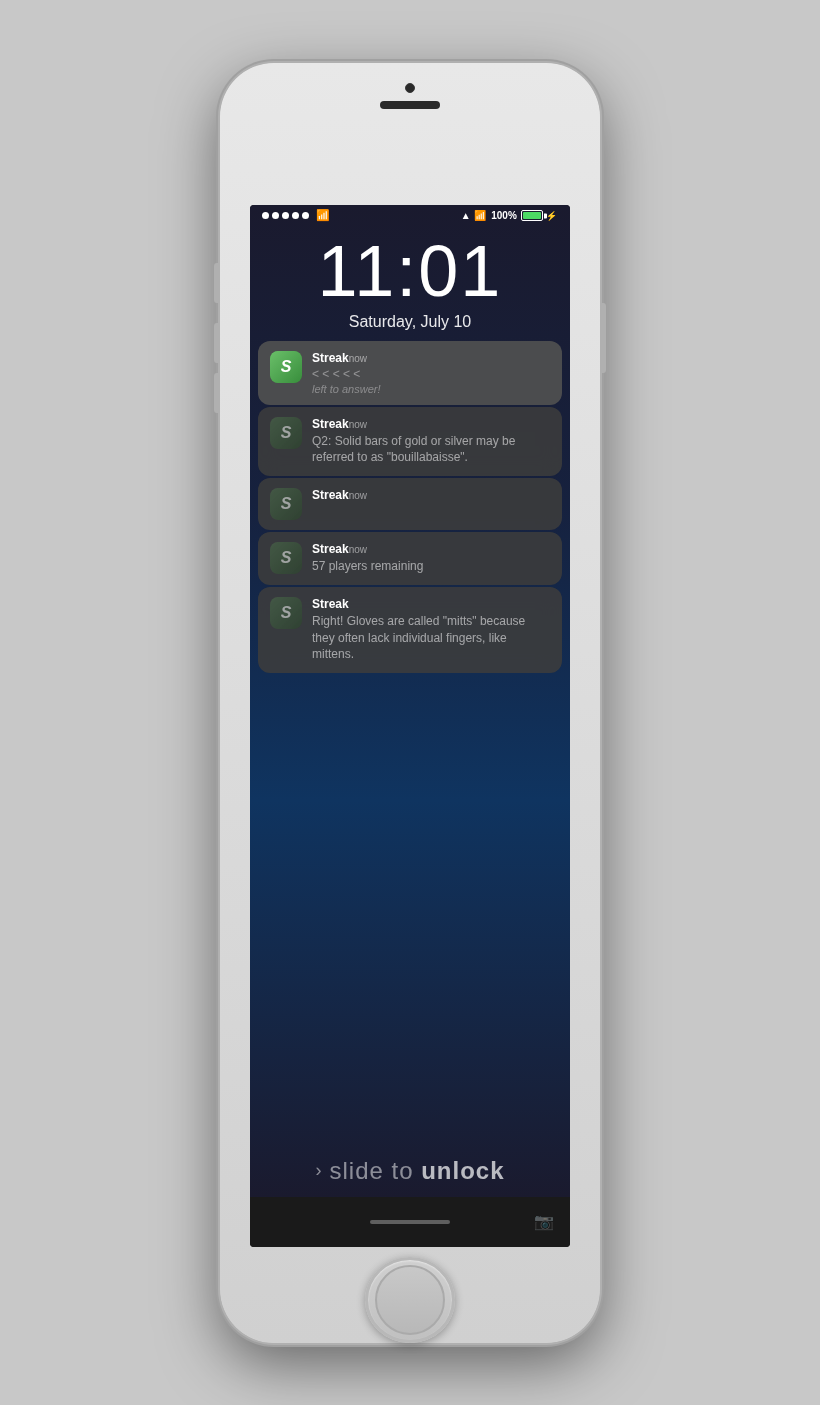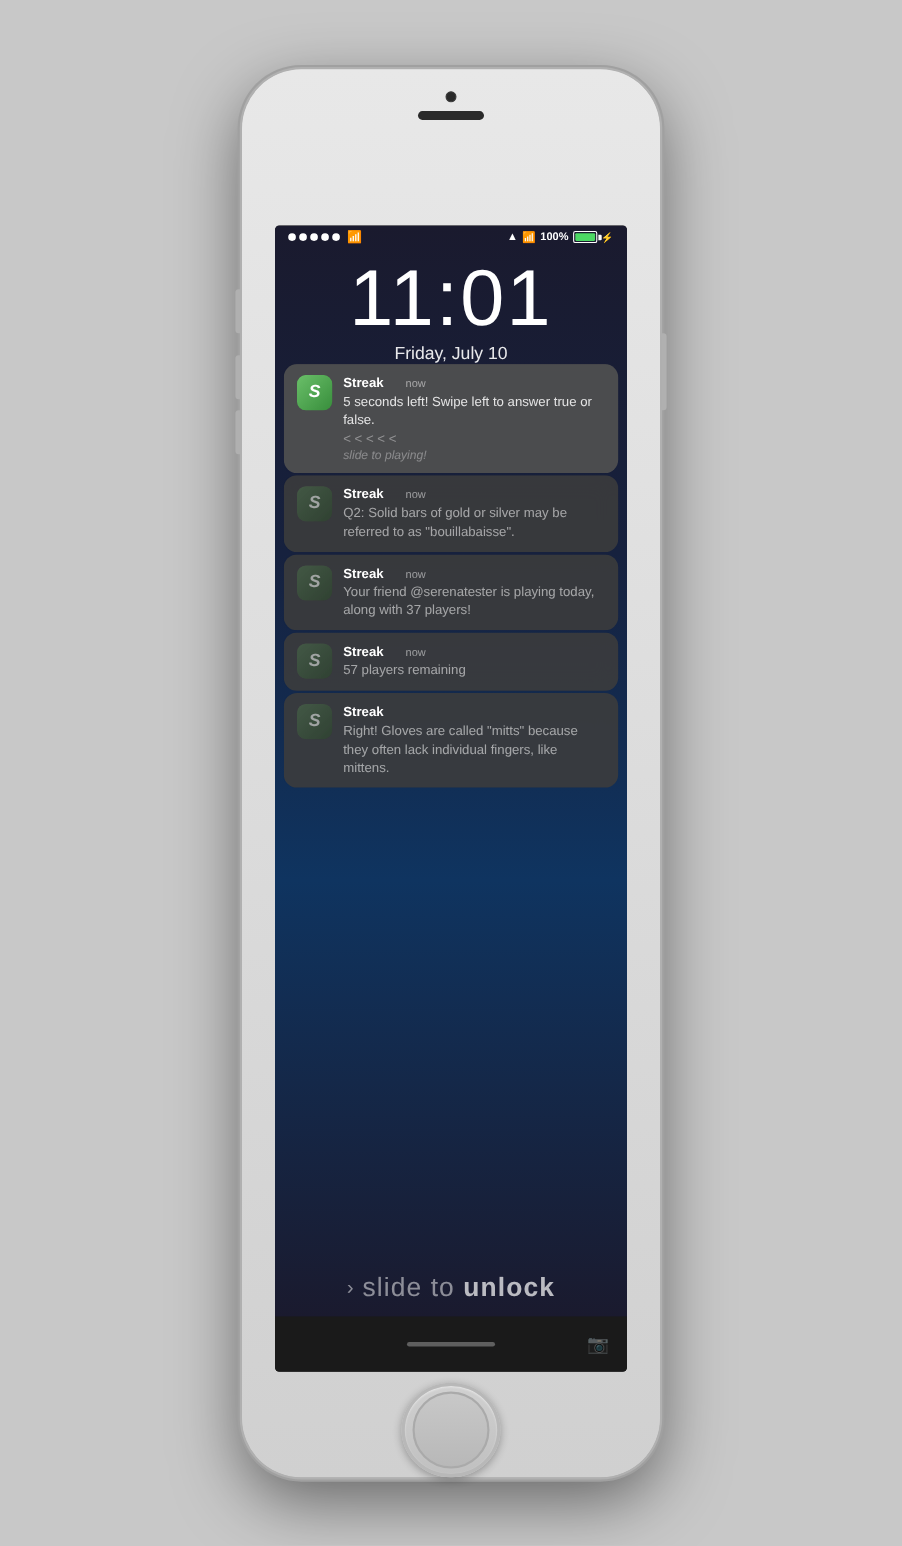--- a/index.html
+++ b/index.html
@@ -132,6 +132,7 @@
     .clock-area {
       text-align: center;
       padding-top: 30px;
+      padding-bottom: 10px;
     }
     .clock-time {
       color: white;

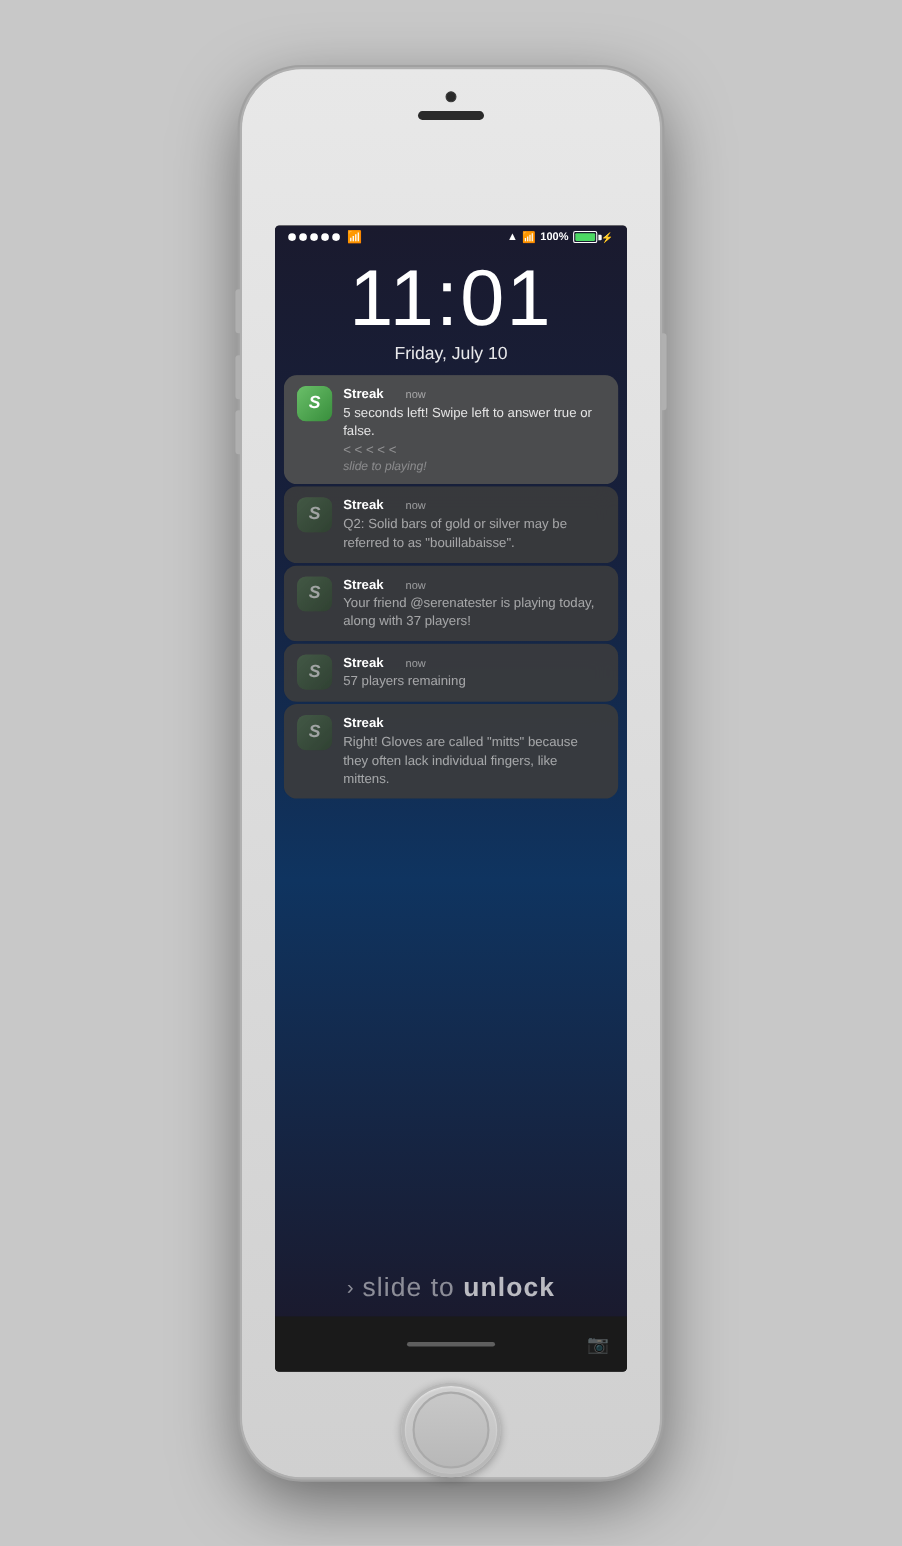--- a/index.html
+++ b/index.html
@@ -416,7 +416,7 @@
 
       <div class="clock-area">
         <div class="clock-time">11:01</div>
-        <div class="clock-date">Friday, July 10</div>
+        <div class="clock-date">Saturday, July 10</div>
       </div>
 
       <div class="notifications-area">

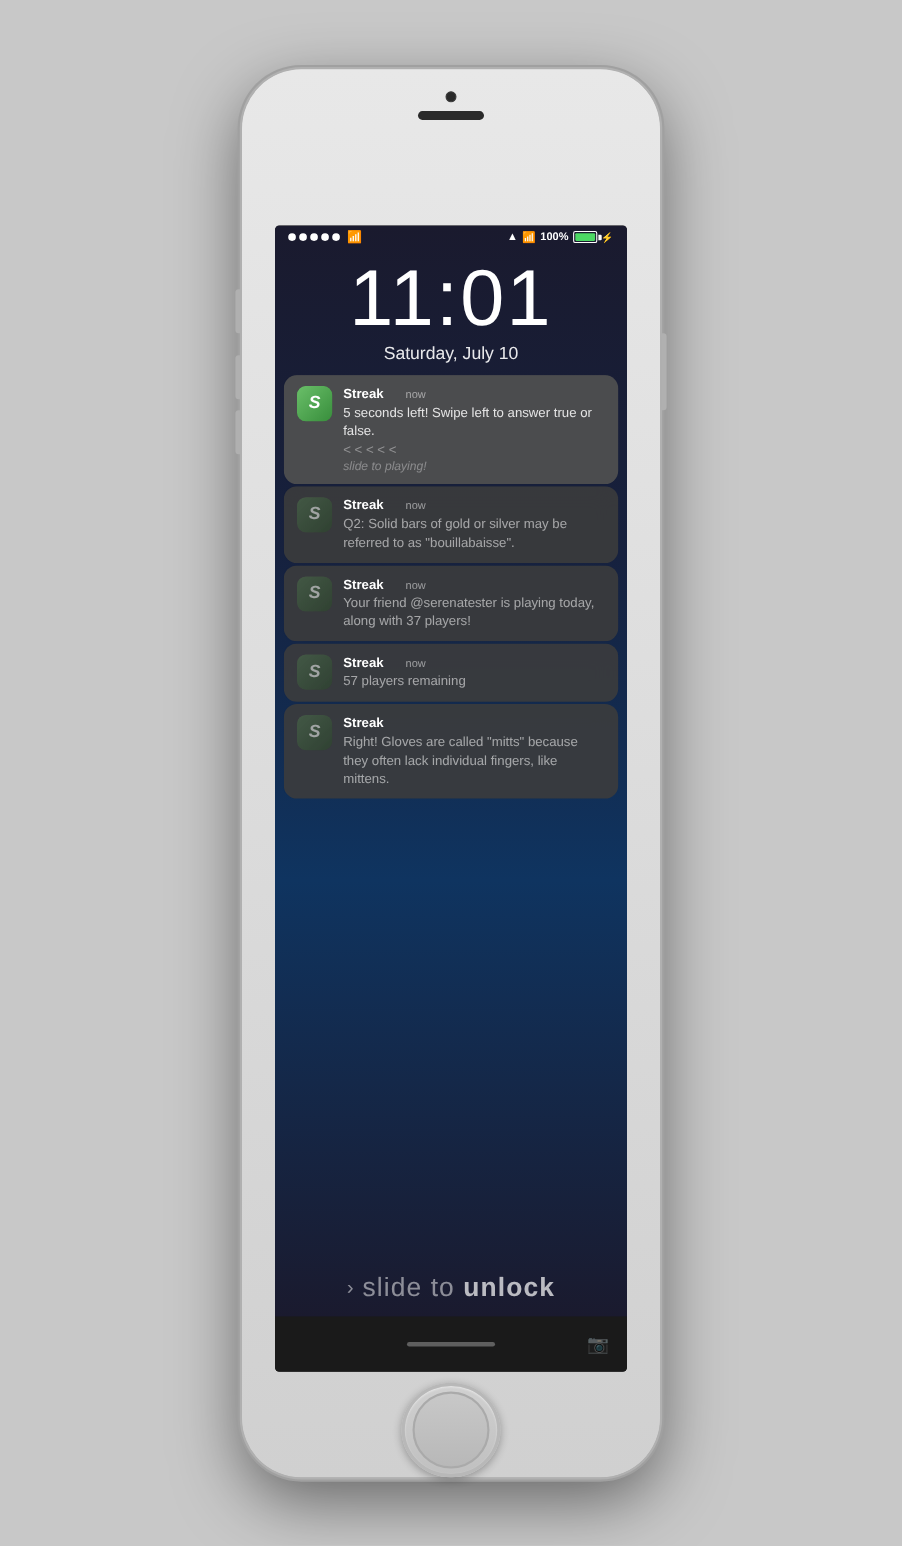--- a/index.html
+++ b/index.html
@@ -198,7 +198,7 @@
     .notif-header {
       display: flex;
       align-items: baseline;
-      gap: 20px;
+      gap: 0;
       margin-bottom: 2px;
     }
 

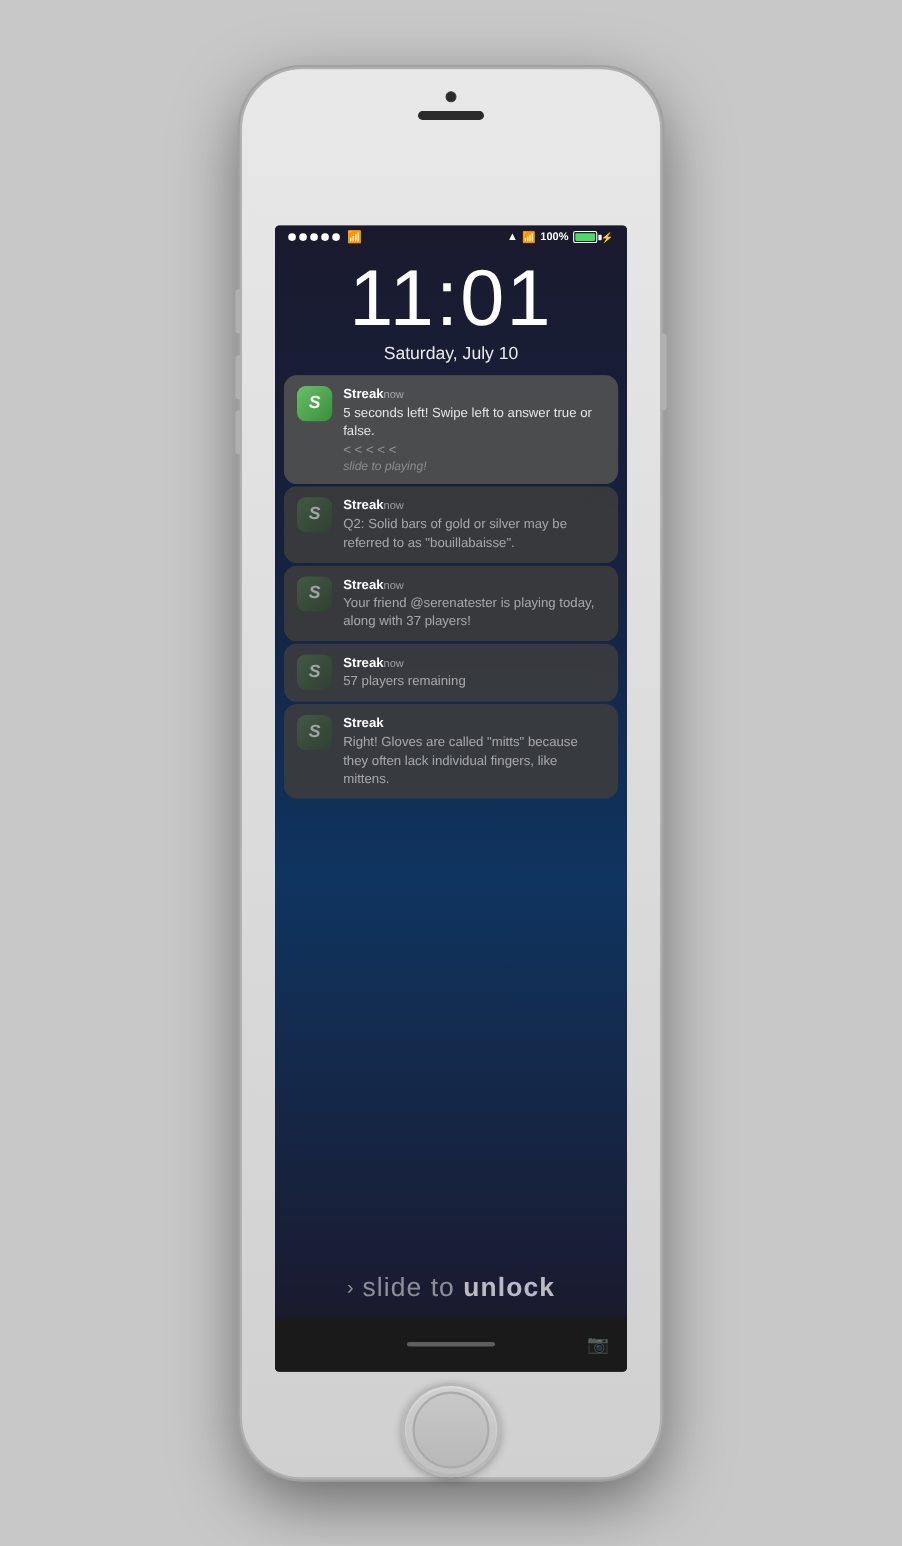--- a/index.html
+++ b/index.html
@@ -430,9 +430,6 @@
               <span class="notif-app-name">Streak</span>
               <span class="notif-time">now</span>
             </div>
-            <div class="notif-body">
-              5 seconds left! Swipe left to answer true or false.
-            </div>
             <div class="swipe-hint">&lt; &lt; &lt; &lt; &lt;</div>
             <div class="slide-answer">slide to playing!</div>
           </div>

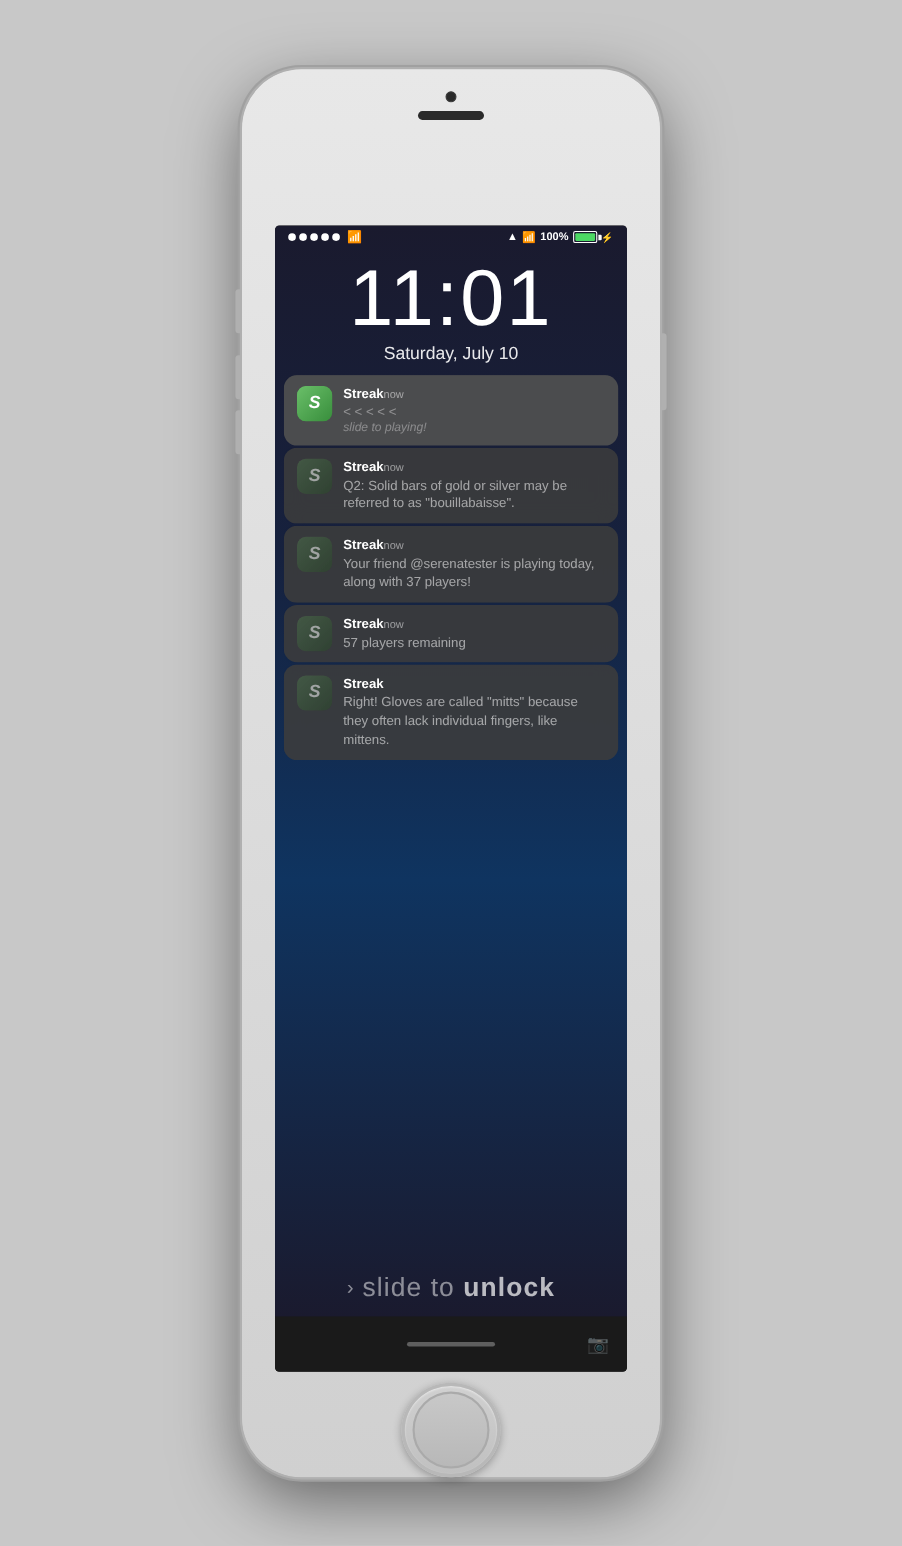--- a/index.html
+++ b/index.html
@@ -431,7 +431,7 @@
               <span class="notif-time">now</span>
             </div>
             <div class="swipe-hint">&lt; &lt; &lt; &lt; &lt;</div>
-            <div class="slide-answer">slide to playing!</div>
+            <div class="slide-answer">left to answer!</div>
           </div>
         </div>
 

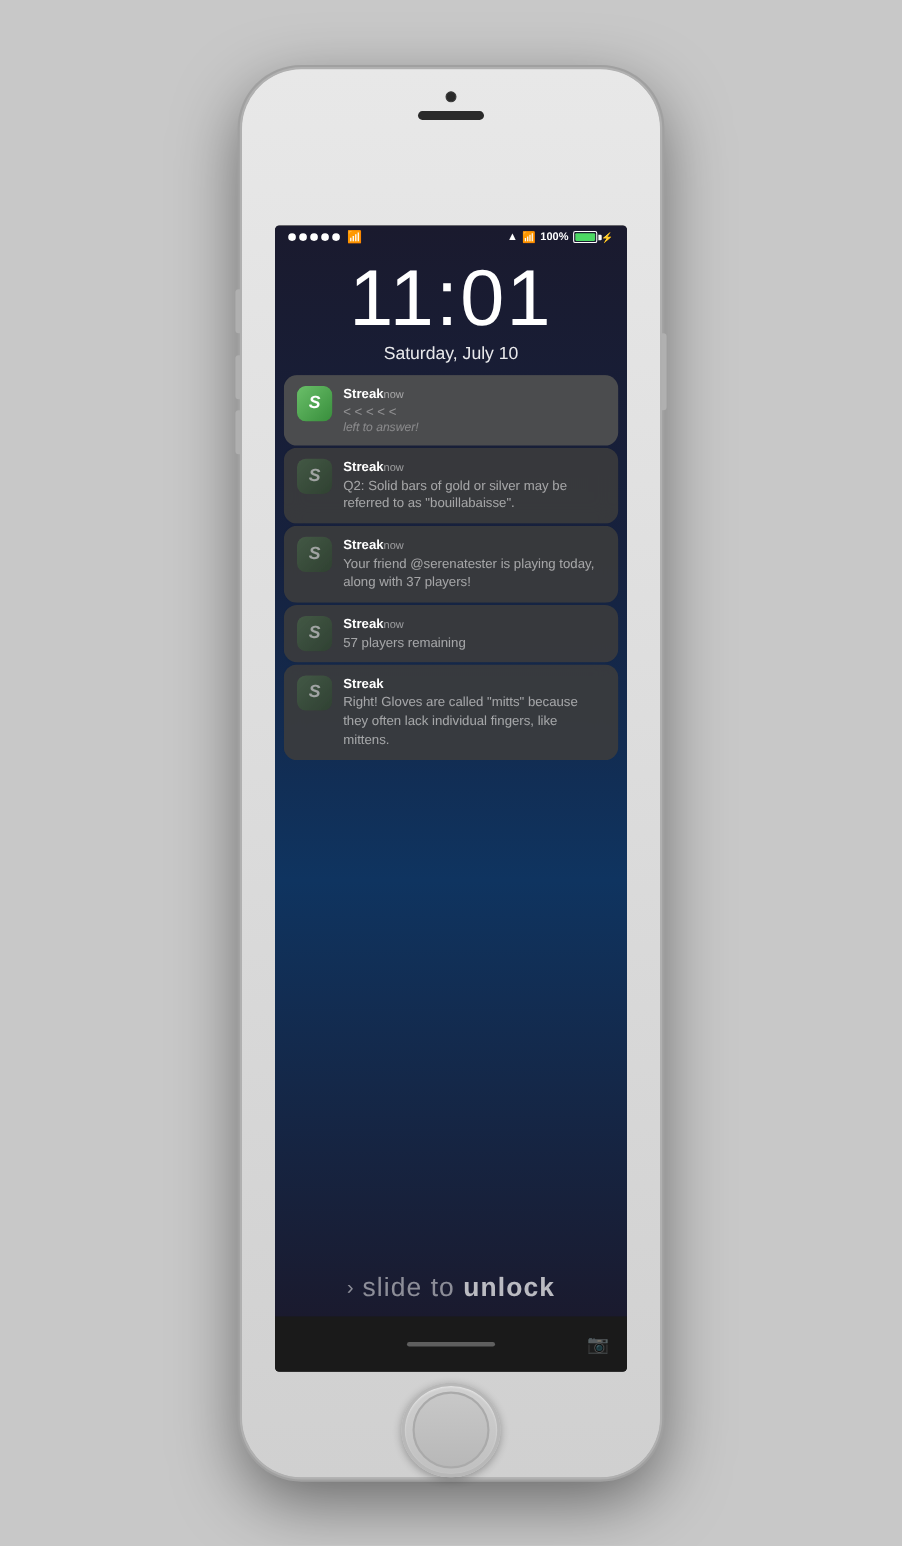--- a/index.html
+++ b/index.html
@@ -457,7 +457,6 @@
               <span class="notif-app-name">Streak</span>
               <span class="notif-time">now</span>
             </div>
-            <div class="notif-body dimmed">Your friend @serenatester is playing today, along with 37 players!</div>
           </div>
         </div>
 

